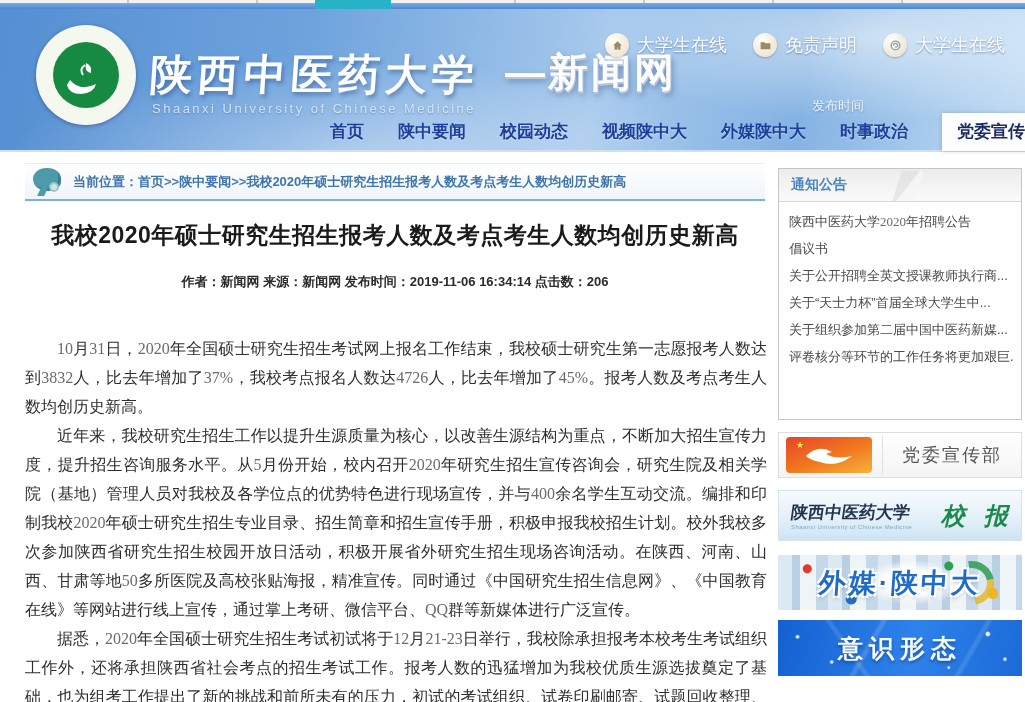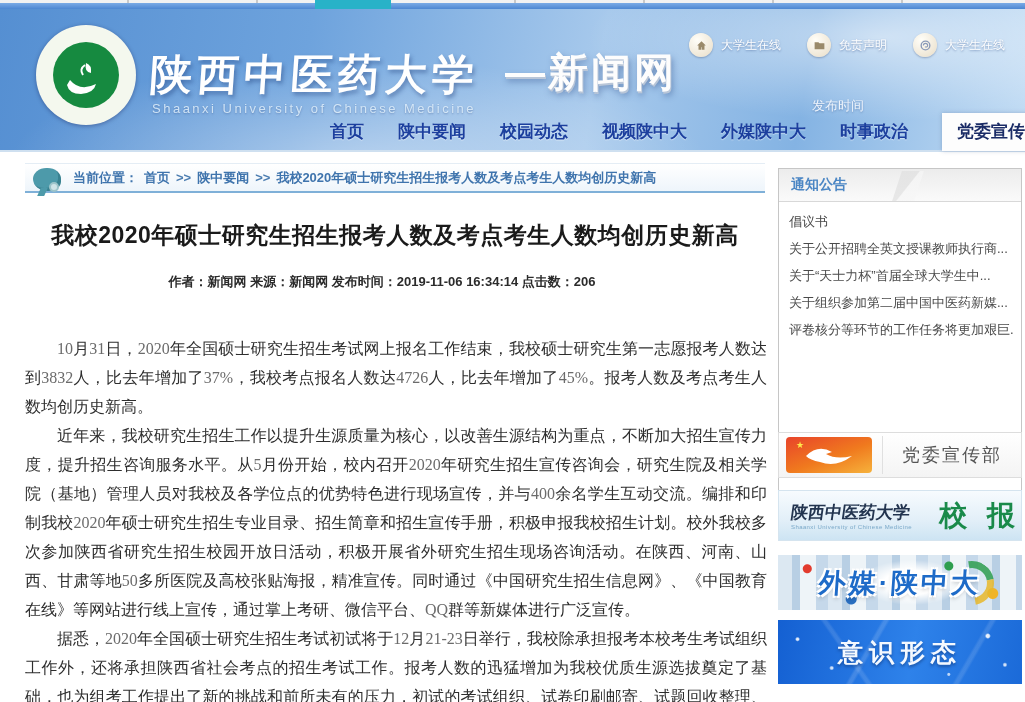--- a/index.html
+++ b/index.html
@@ -63,7 +63,7 @@
     box-shadow:0 1px 2px rgba(60,80,120,.4);
     display:flex; align-items:center; justify-content:center;
   }
-  .toplink-label { color:#fff; font-size:12px; text-shadow:0 1px 2px rgba(40,70,130,.5); }
+  .toplink-label { color:#fff; font-size:18px; text-shadow:0 1px 2px rgba(40,70,130,.5); }
   .weather { position:absolute; left:812px; top:88px; font-size:13px; color:#eef4fc; cursor:pointer;
     text-shadow:0 1px 2px rgba(40,70,130,.4); }
 

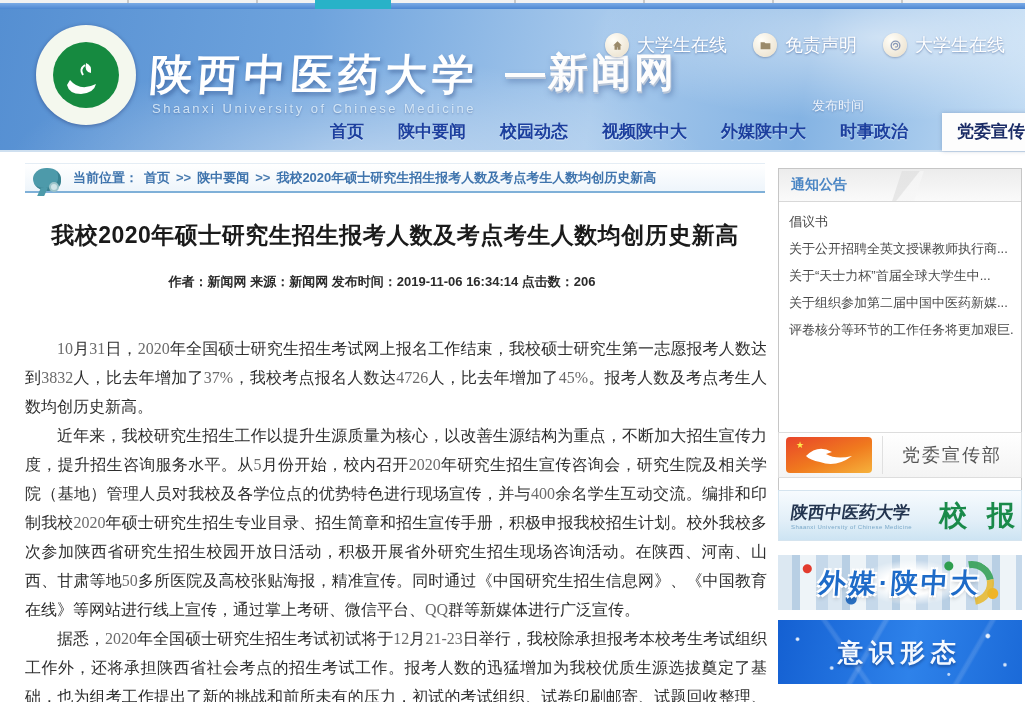--- a/index.html
+++ b/index.html
@@ -79,10 +79,10 @@
 
   
   .breadcrumb {
-    position:absolute; left:25px; top:163px; width:740px; height:30px;
+    position:absolute; left:25px; top:163px; width:740px; height:38px;
     background:linear-gradient(#ffffff,#eef5fb);
     border-top:1px solid #e4edf5; border-bottom:2px solid #7fb0d8;
-    display:flex; align-items:center; gap:6px; padding-left:48px;
+    display:flex; align-items:center; gap:0; padding-left:48px;
     font-size:13px; font-weight:bold; color:#3f74ad;
   }
   .crumb-icon { position:absolute; left:6px; top:4px; width:34px; height:30px; }

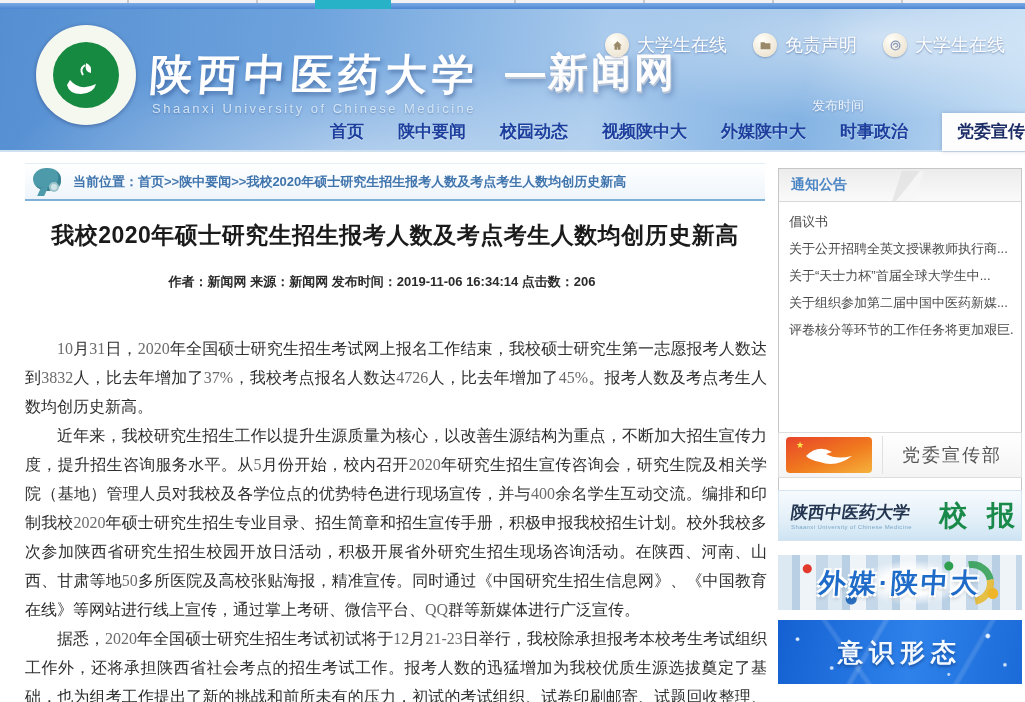--- a/index.html
+++ b/index.html
@@ -120,7 +120,7 @@
 
   
   .notice-box {
-    position:absolute; left:778px; top:168px; width:244px; height:323px;
+    position:absolute; left:778px; top:168px; width:244px; height:252px;
     border:1px solid #c6c6c6; background:#fff;
   }
   .notice-head {

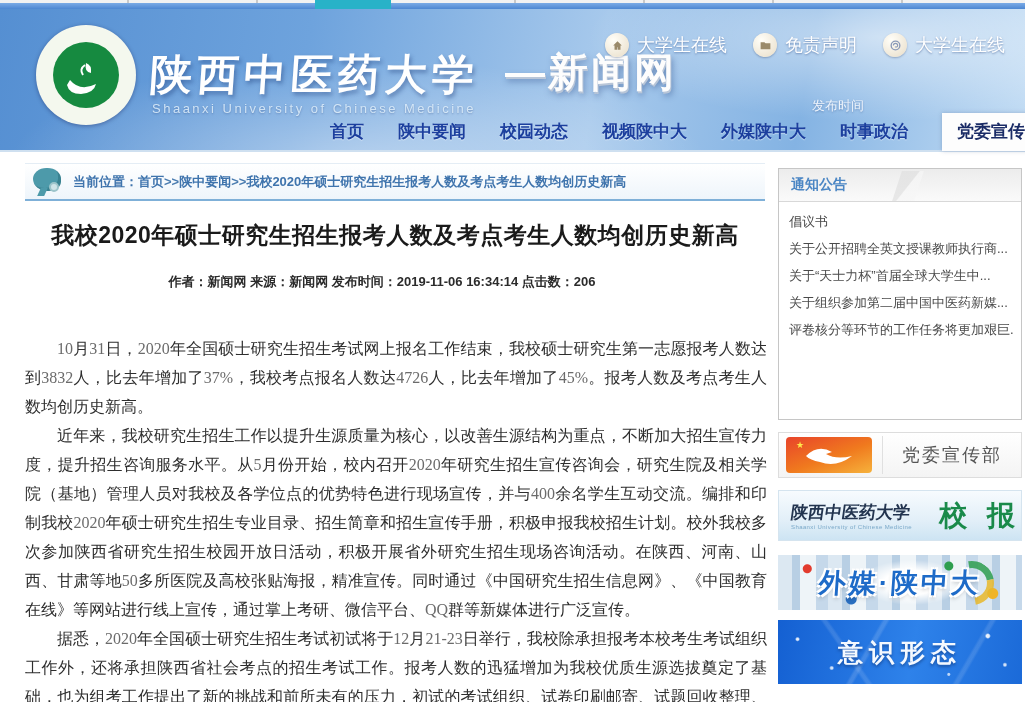--- a/index.html
+++ b/index.html
@@ -305,6 +305,7 @@
       <span class="notice-head-tab"></span>
     </div>
     <div class="notice-list">
+      <div class="notice-item">陕西中医药大学<span class="num">2020</span>年招聘公告</div>
       <div class="notice-item">倡议书</div>
       <div class="notice-item">关于公开招聘全英文授课教师执行商...</div>
       <div class="notice-item">关于“天士力杯”首届全球大学生中...</div>

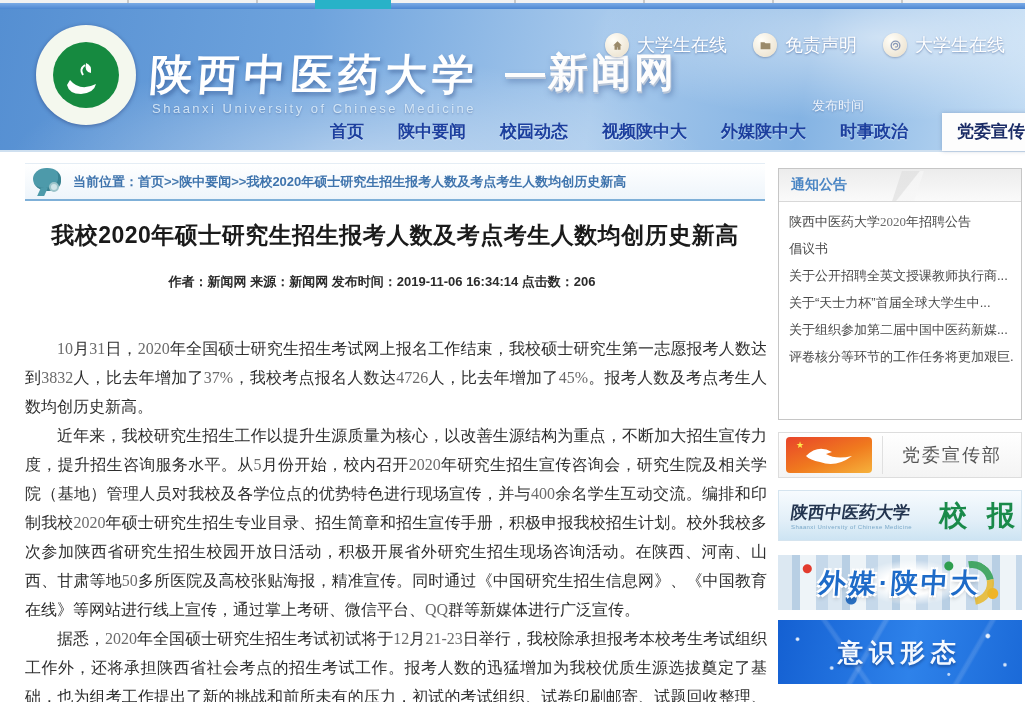--- a/index.html
+++ b/index.html
@@ -108,7 +108,7 @@
     font-size:23px; font-weight:bold; color:#1a1a1a; letter-spacing:.5px;
   }
   .article-meta {
-    position:absolute; left:12px; top:273px; width:740px; text-align:center;
+    position:absolute; left:25px; top:273px; width:740px; text-align:center;
     font-size:13px; font-weight:bold; color:#2b2b2b;
   }
   .article-body {

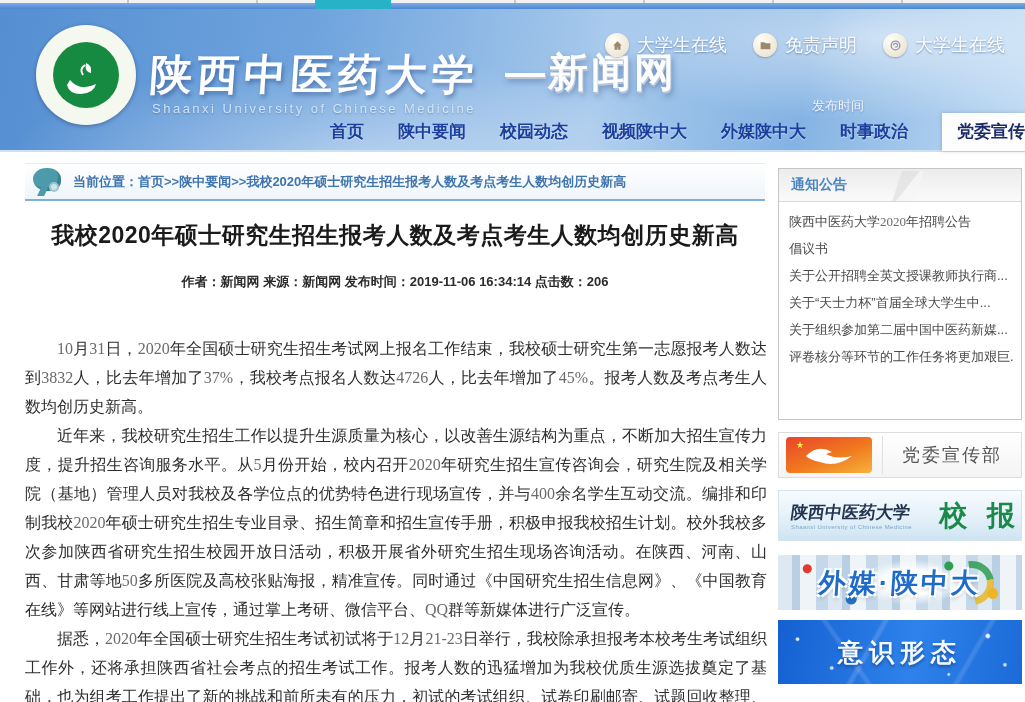--- a/index.html
+++ b/index.html
@@ -165,7 +165,7 @@
     font-family:"DejaVu Sans",sans-serif; white-space:nowrap;
   }
   .paper-en { font-size:6px; color:#7aa8c8; letter-spacing:.4px; white-space:nowrap; overflow:hidden; }
-  .paper-label { font-size:28px; font-weight:bold; color:#1a8a4a; letter-spacing:6px; white-space:nowrap; }
+  .paper-label { font-size:24px; font-weight:bold; color:#1a8a4a; letter-spacing:6px; white-space:nowrap;font-style:italic; }
 
   .banner-media {
     top:555px; height:55px; overflow:hidden;

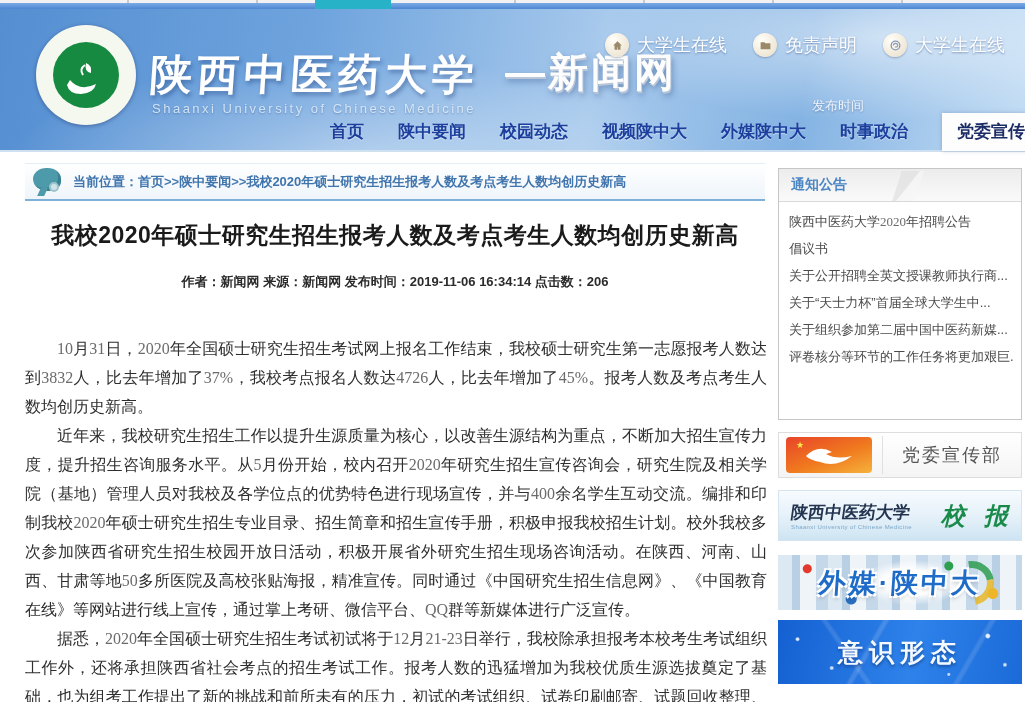--- a/index.html
+++ b/index.html
@@ -191,7 +191,7 @@
   }
 
   .banner-ideology {
-    top:620px; height:64px;
+    top:620px; height:56px;
     background:
       radial-gradient(circle at 8% 30%, rgba(255,255,255,.9) 1px, transparent 2.5px),
       radial-gradient(circle at 22% 75%, rgba(255,255,255,.8) 1px, transparent 2.5px),

